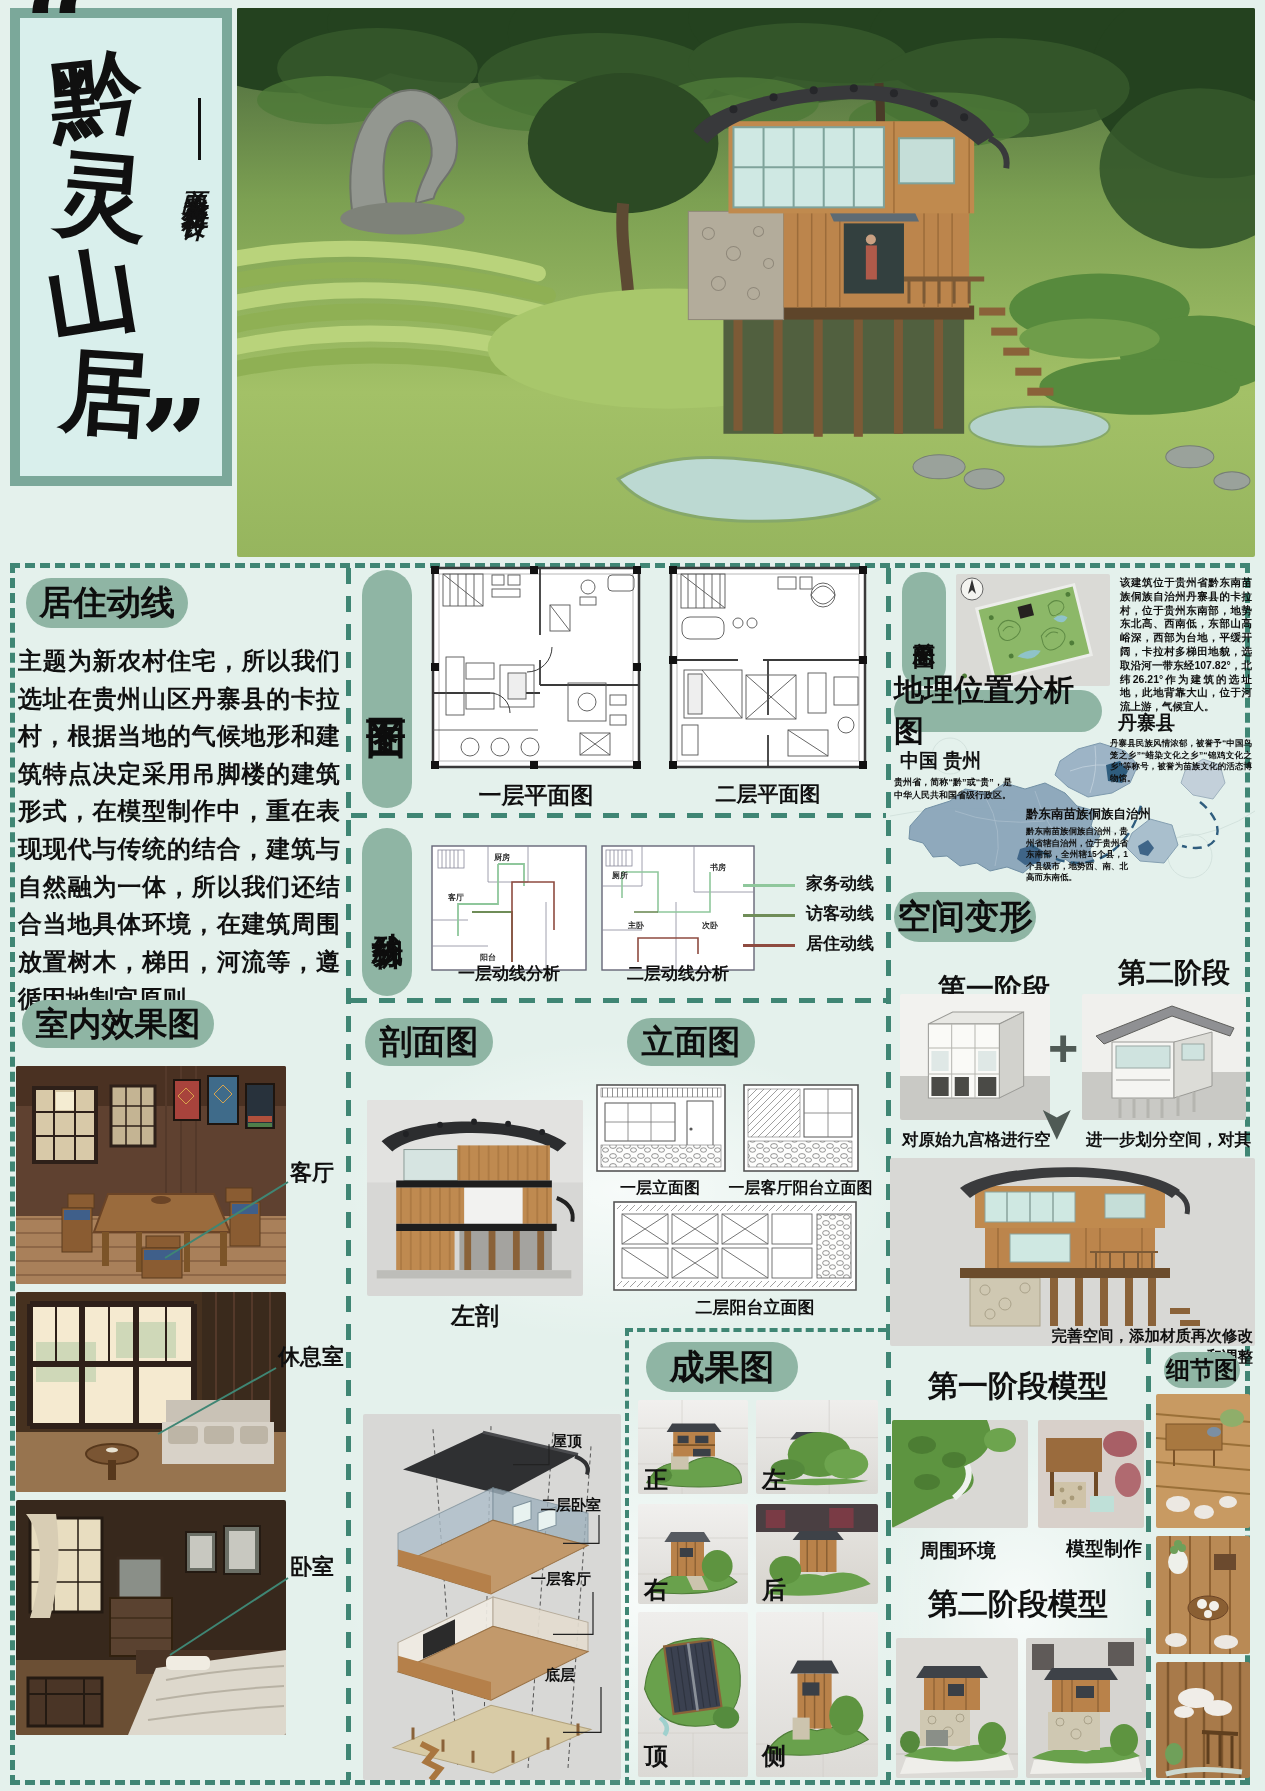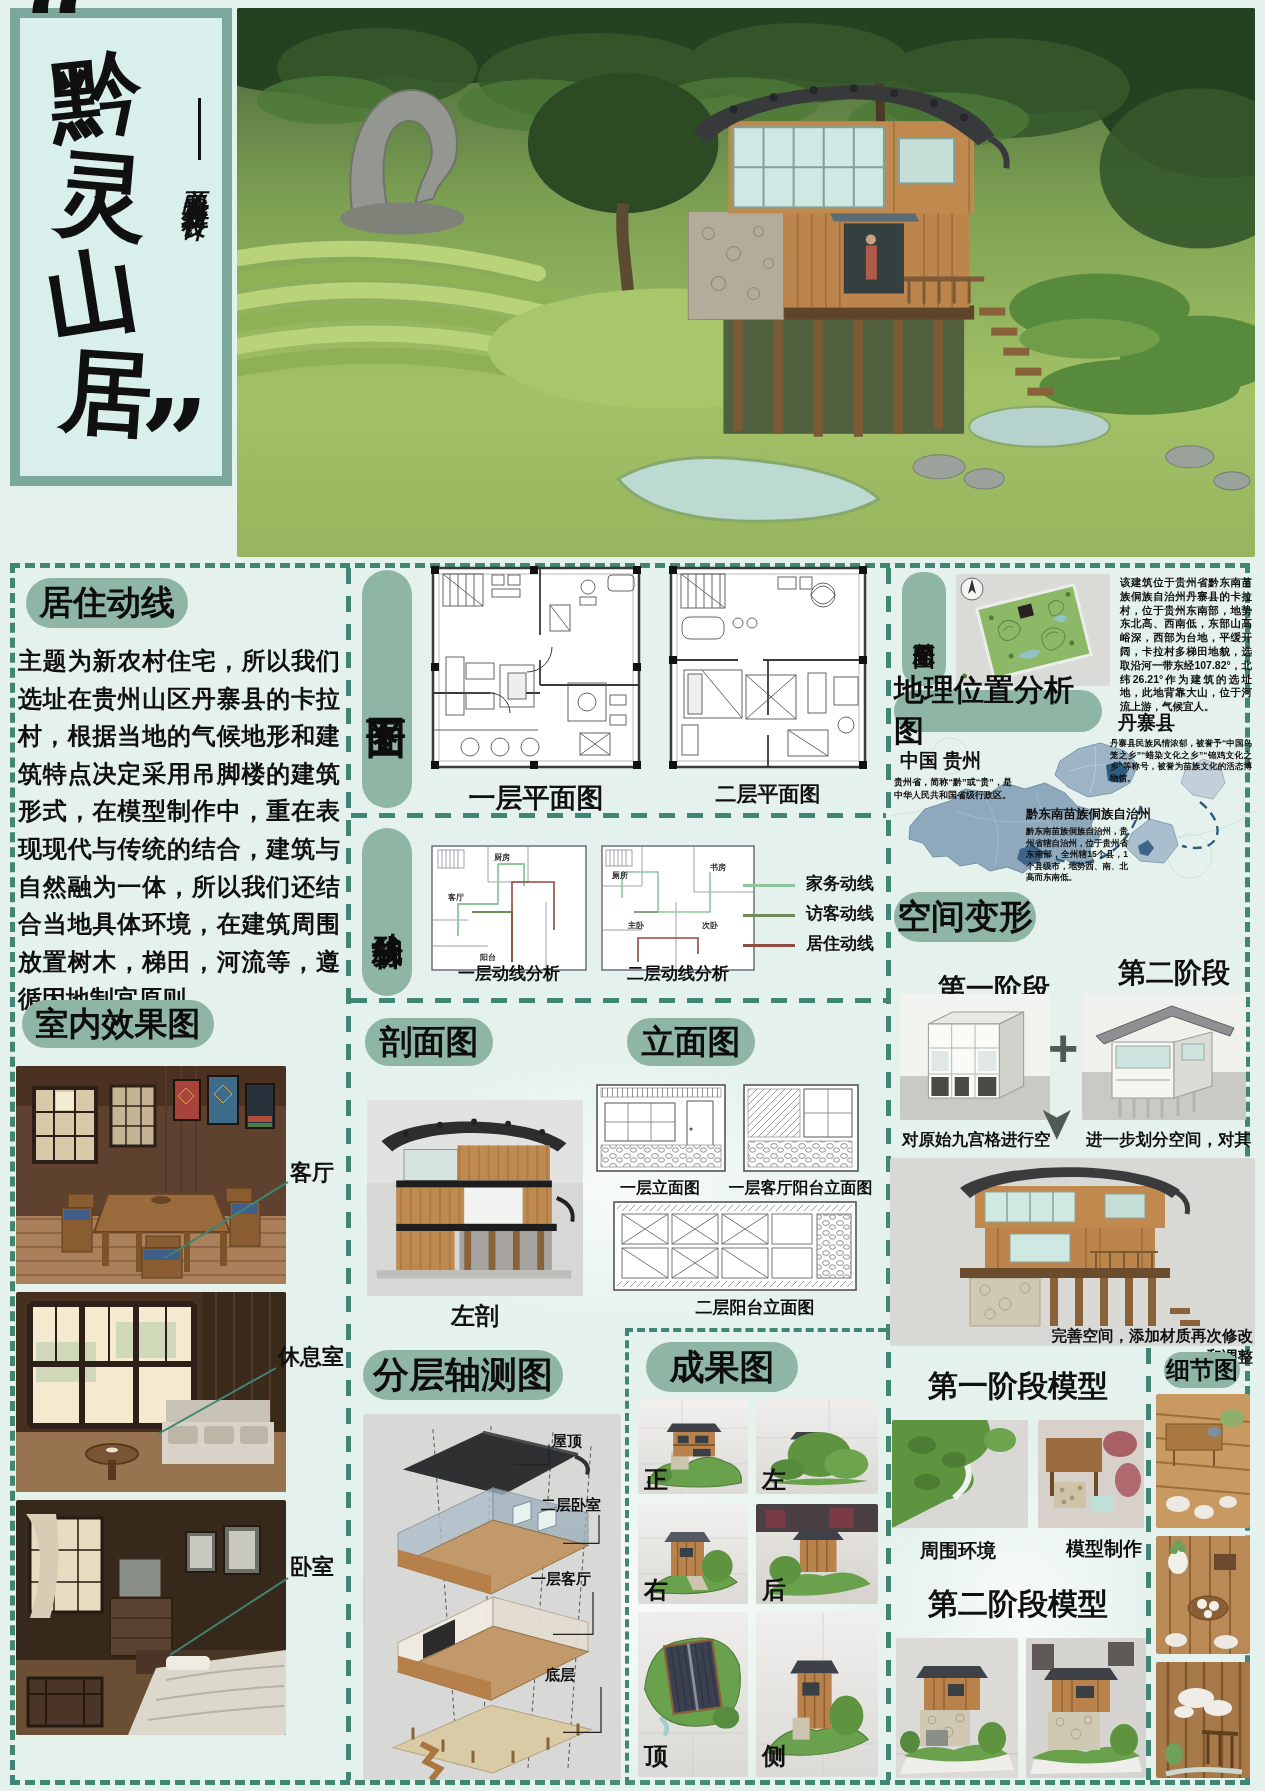--- a/index.html
+++ b/index.html
@@ -430,7 +430,7 @@
         </g>
     </svg>
   </div>
-  <div class="abs cap ctr" style="left:430px;top:780px;width:212px;font-size:27px;">一层平面图</div>
+  <div class="abs cap ctr" style="left:430px;top:780px;width:212px;font-size:23px;">一层平面图</div>
 
   <div class="abs" style="left:668px;top:565px;width:200px;height:205px;">
     <svg viewBox="0 0 200 205" width="200" height="205">

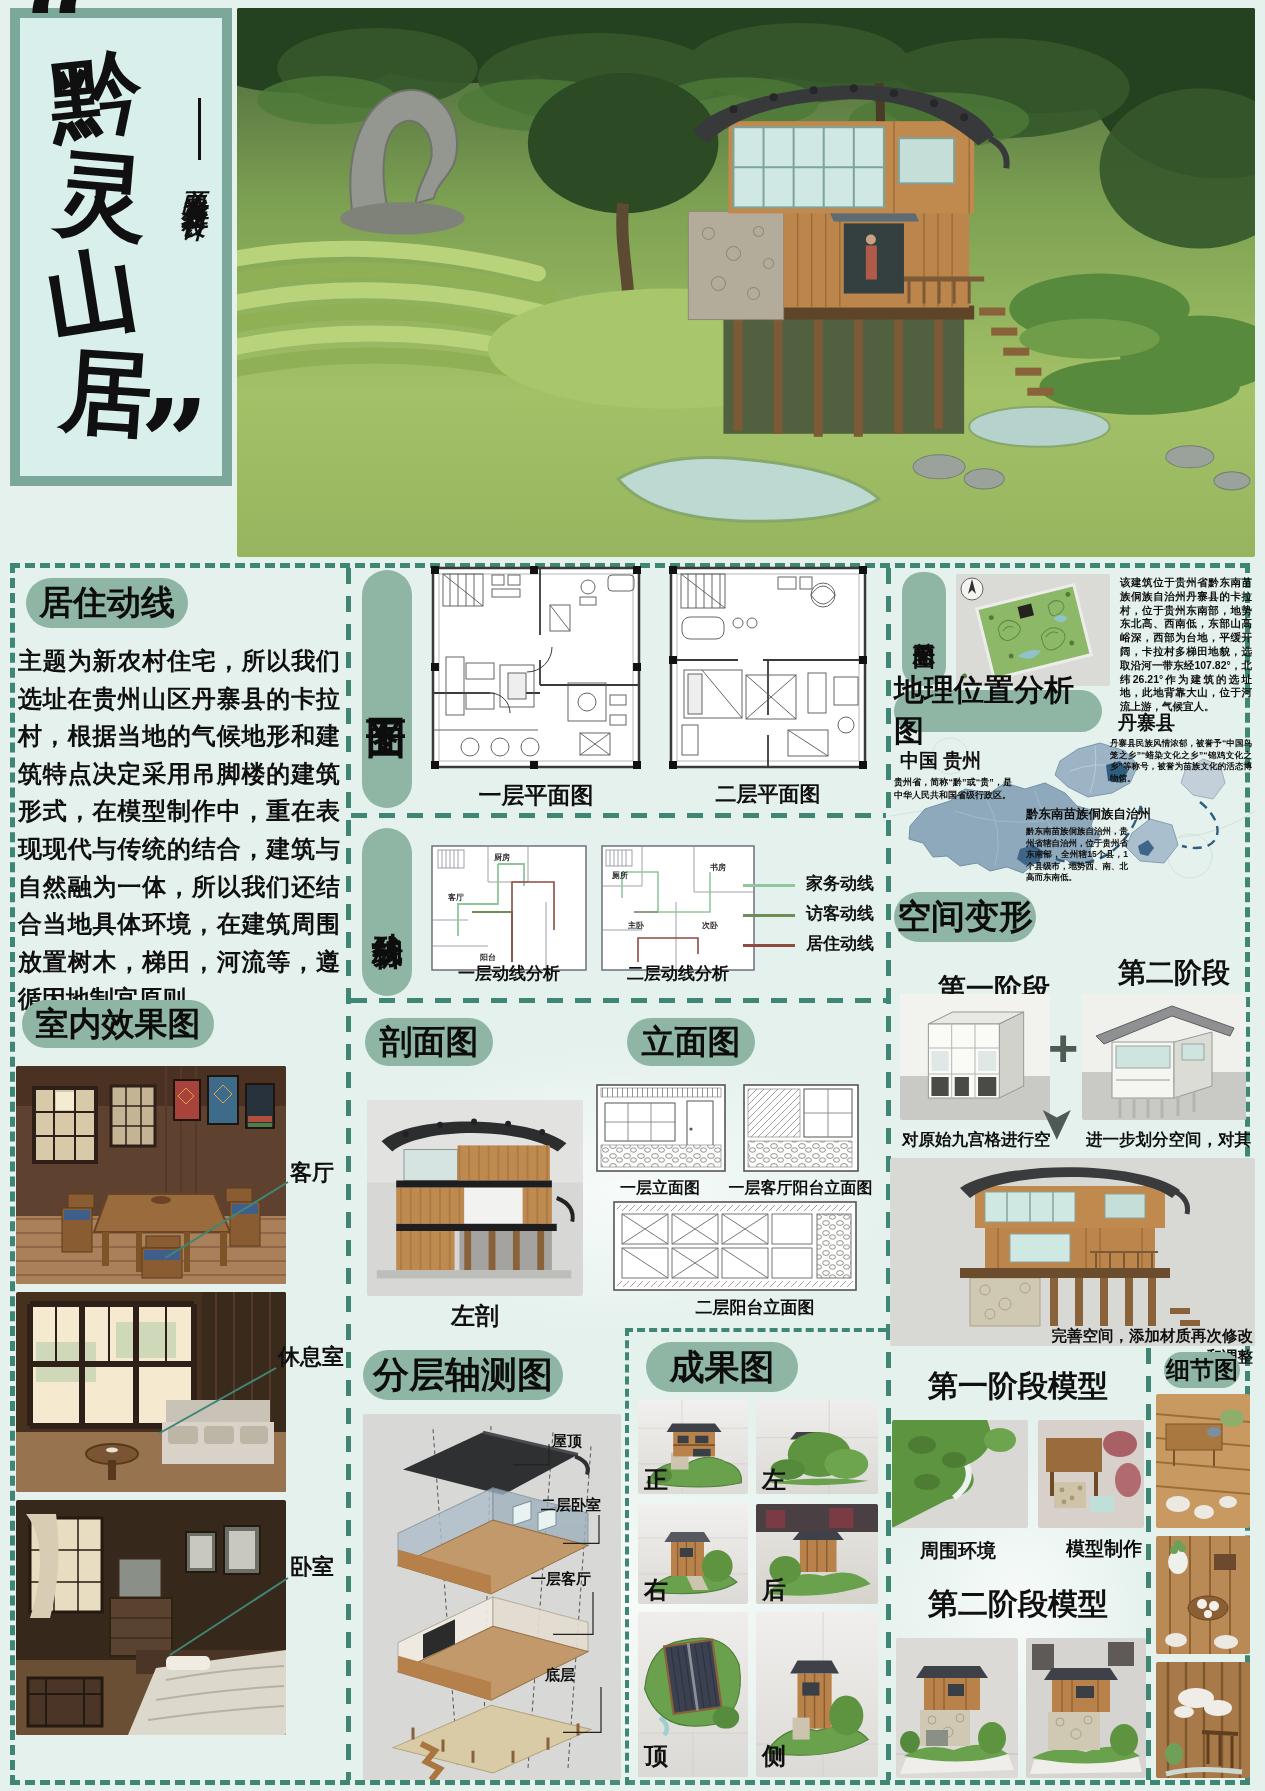--- a/index.html
+++ b/index.html
@@ -613,7 +613,6 @@
   </div>
   <div class="abs cap ctr" style="left:650px;top:1296px;width:210px;font-size:17px;">二层阳台立面图</div>
 
-  <div class="pill hpill abs" style="left:363px;top:1350px;width:200px;height:50px;font-size:36px;">分层轴测图</div>
   <div class="abs photo" style="left:363px;top:1414px;width:258px;height:366px;">
     <svg viewBox="0 0 258 362" width="258" height="366" preserveAspectRatio="none">
       <rect width="258" height="362" fill="#d8d8d6"></rect>

